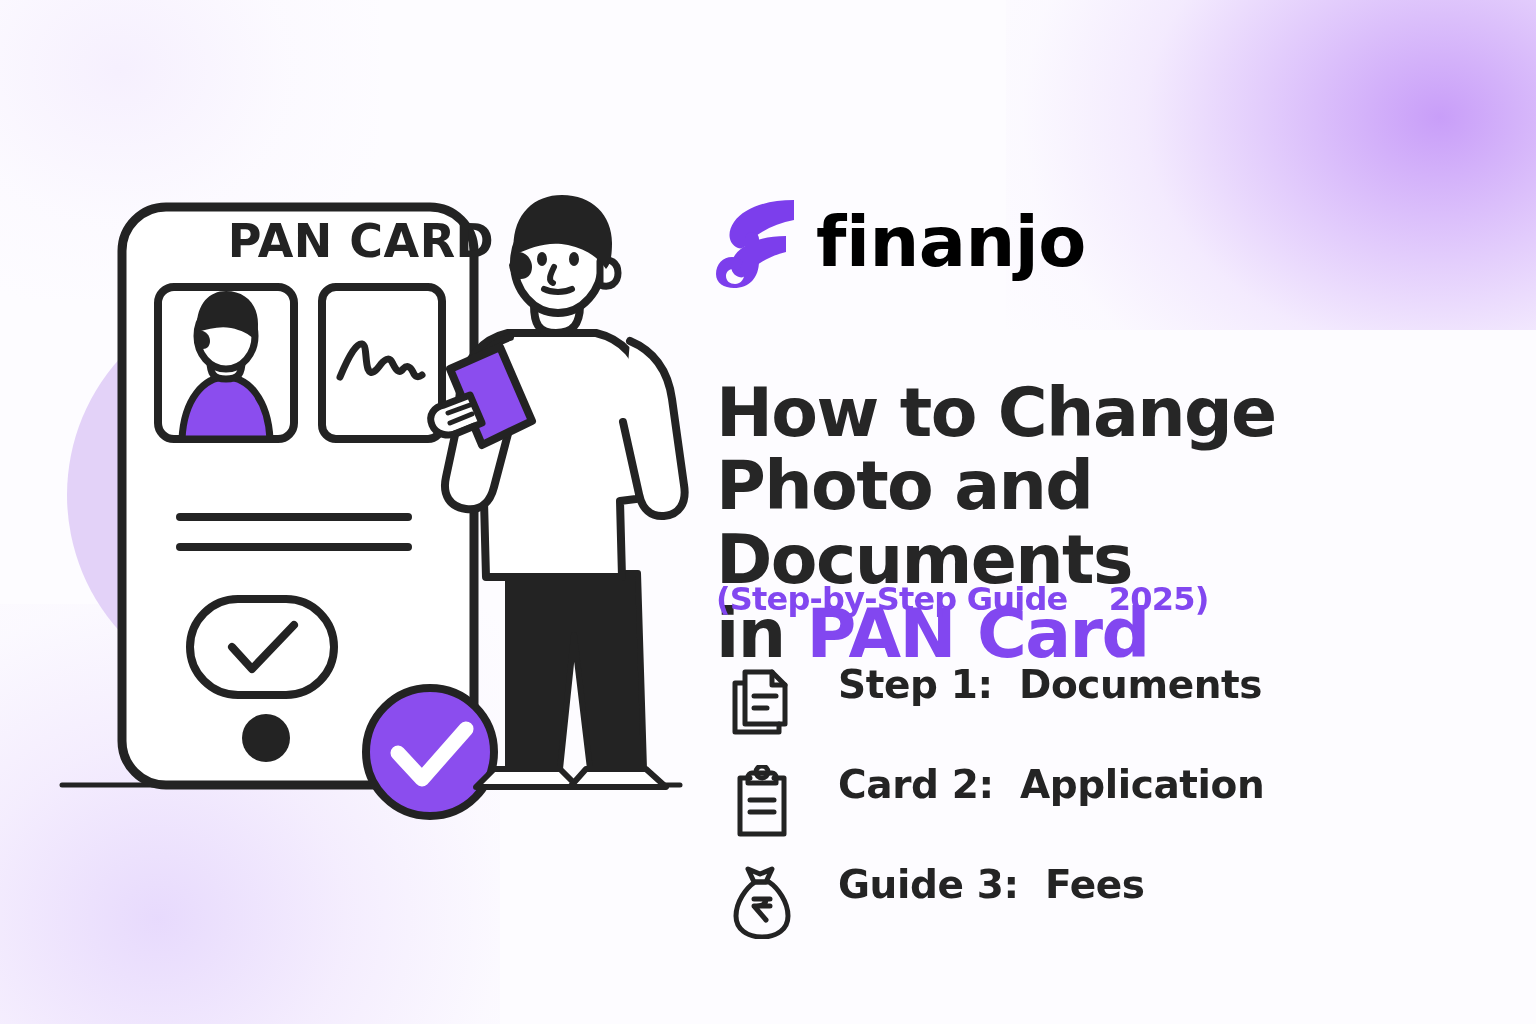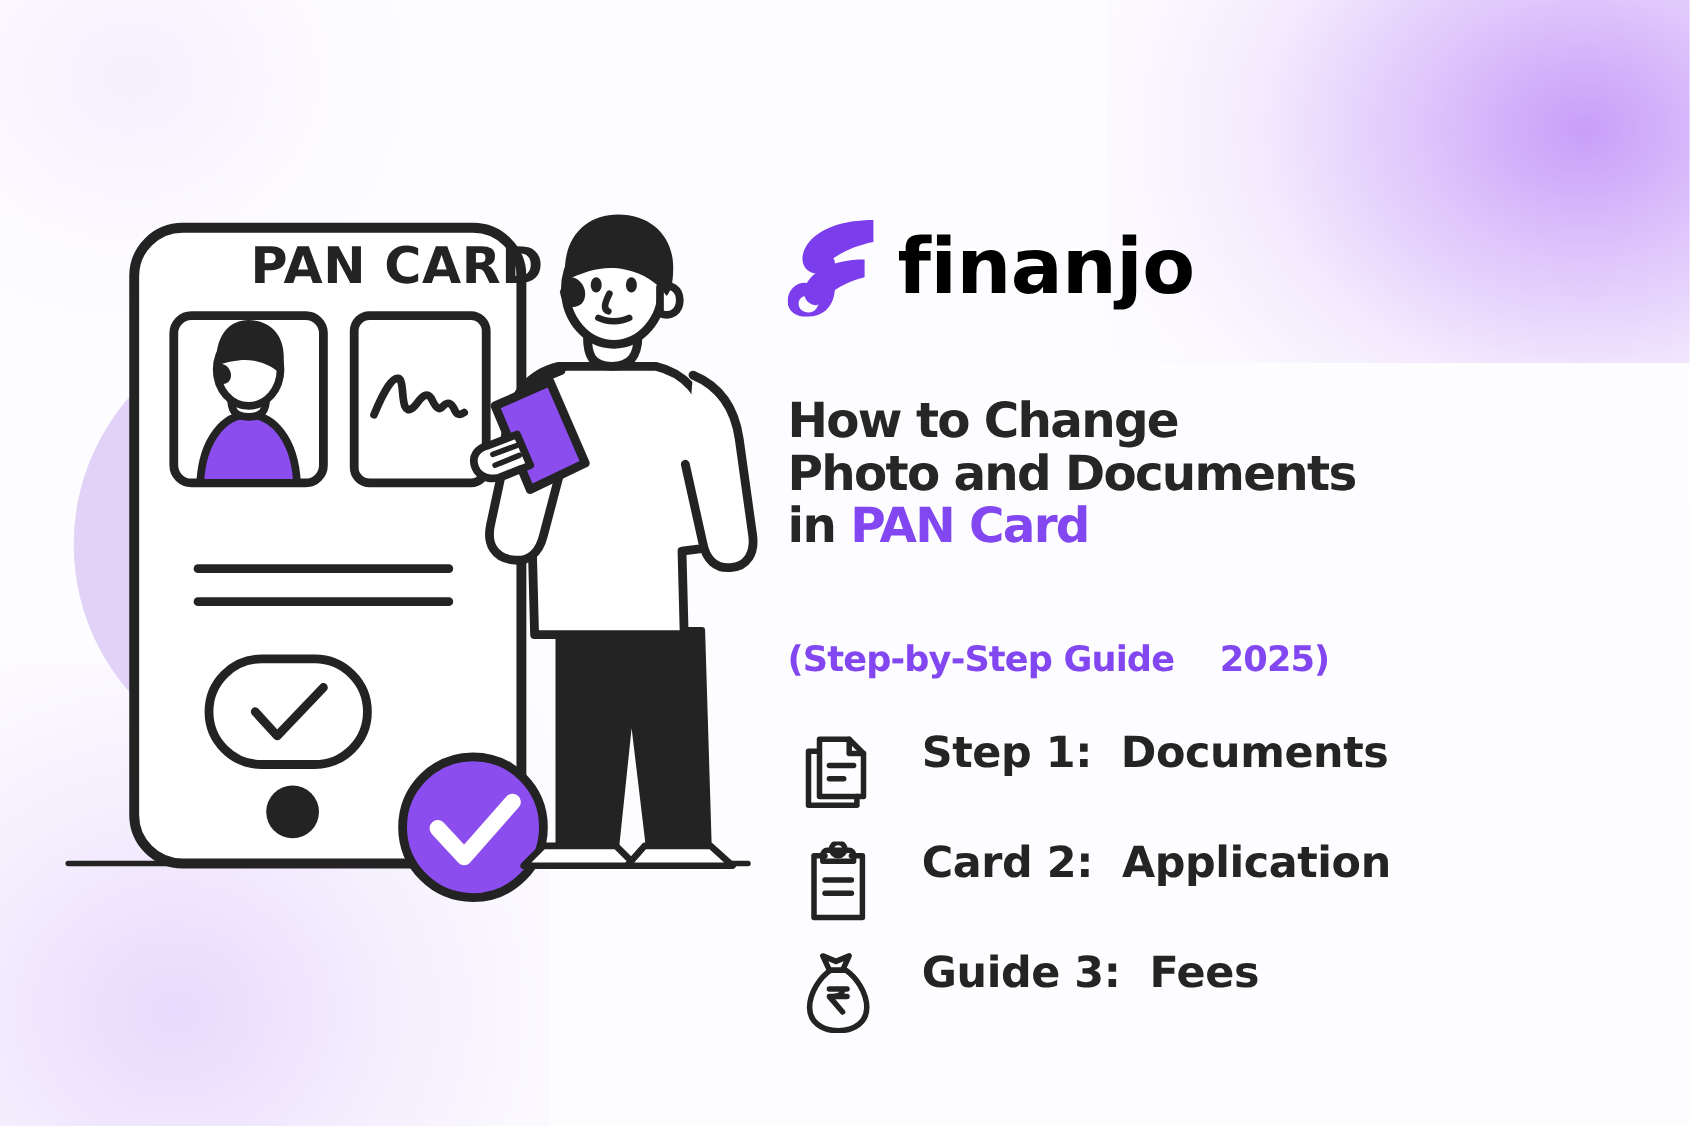--- a/index.html
+++ b/index.html
@@ -107,7 +107,7 @@
     left: 4px;
     top: 330px;
     width: 800px;
-    font-size: 44px;
+    font-size: 68px;
     font-weight: bold;
     line-height: 1.085;
     letter-spacing: -1.6px;

